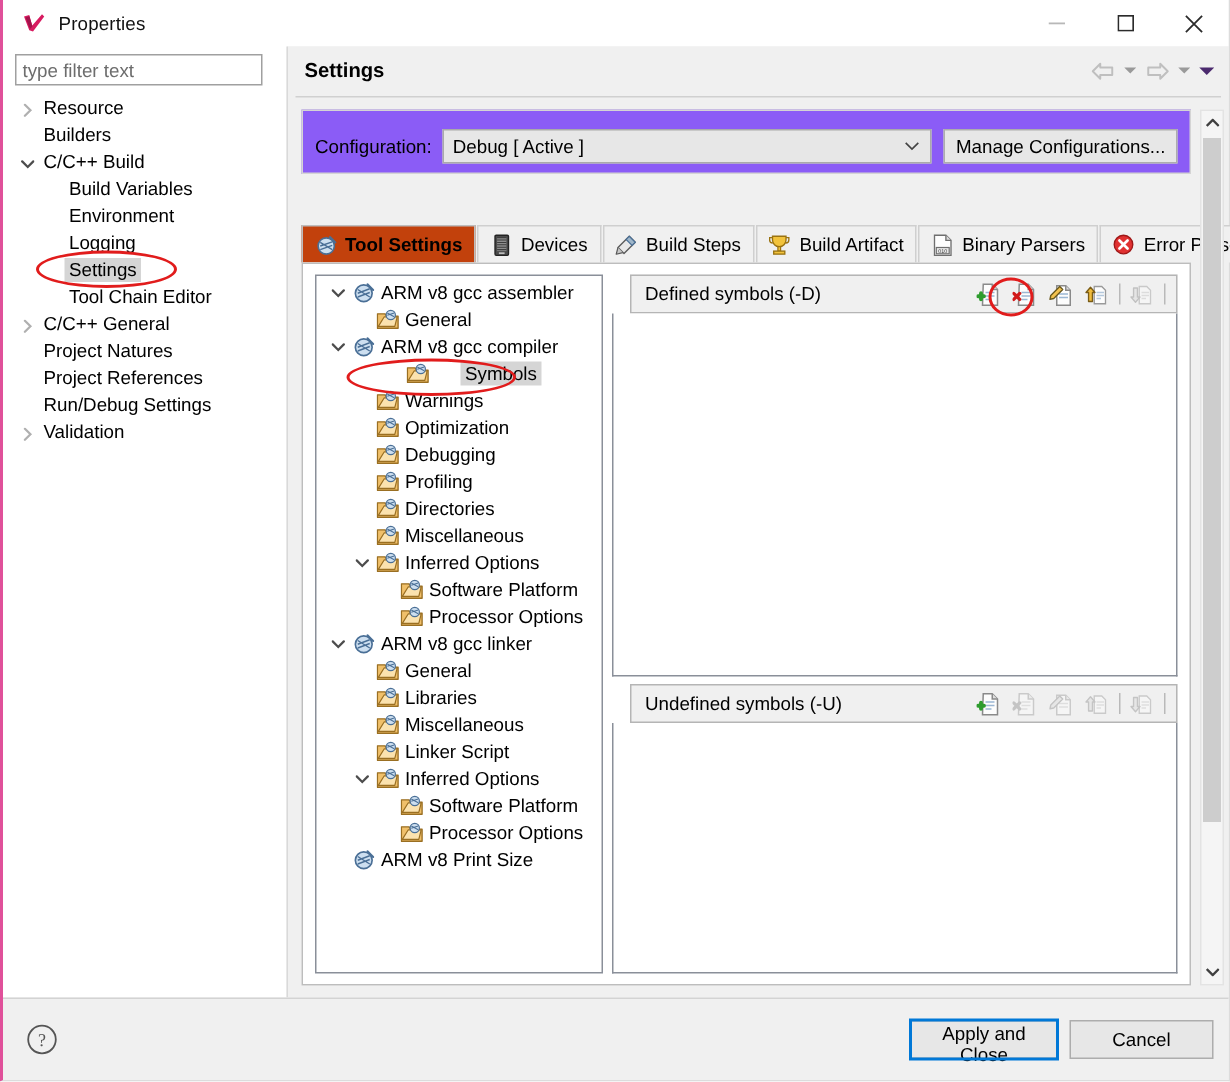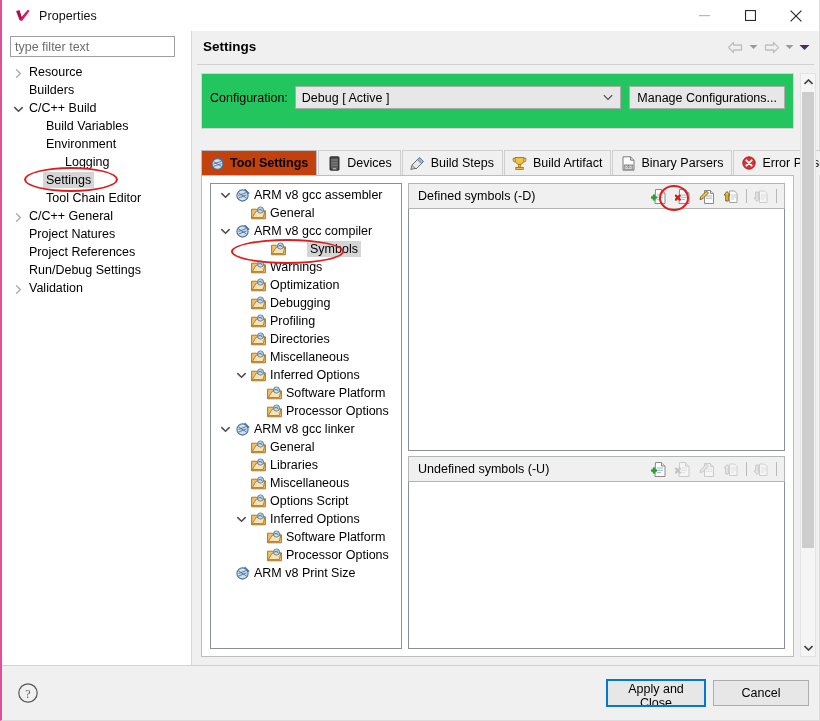--- a/index.html
+++ b/index.html
@@ -117,9 +117,9 @@
 
   
   #config-group {
-    position: absolute; left: 9px; top: 42px; right: 25px; height: 56px;
+    position: absolute; left: 9px; top: 42px; right: 25px; height: 43px;
     border: 1px solid #d4d4d4;
-    background: #22c55e;
+    background: #8b5cf6;
   }
   #config-row {
     position: absolute; left: 8px; top: 12px; right: 8px; height: 23px;

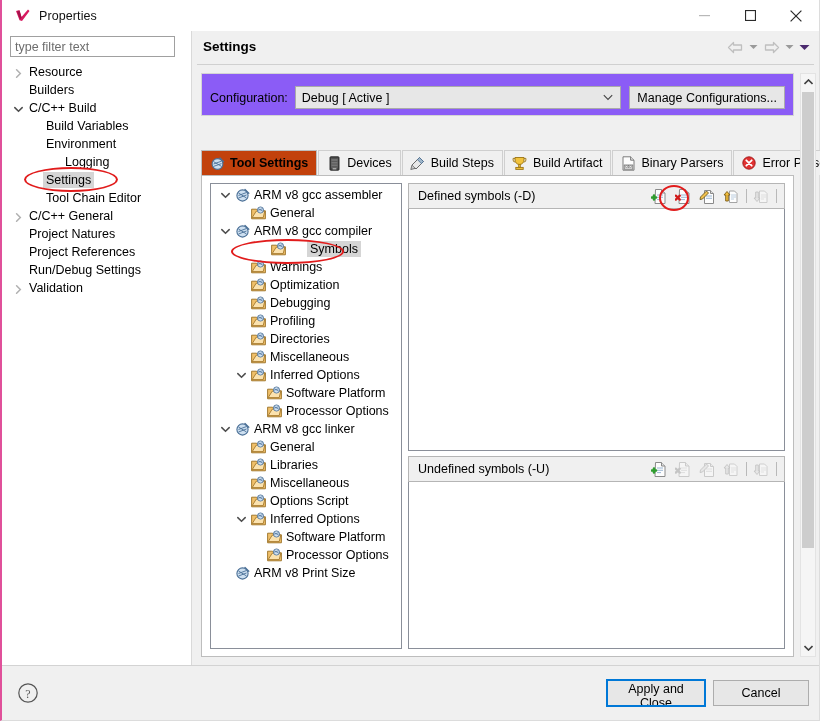--- a/index.html
+++ b/index.html
@@ -357,7 +357,7 @@
         <span class="twisty"></span>
         <span class="ltree-label">Environment</span>
       </div>
-      <div class="ltree-row" style=" margin-left: 44px;">
+      <div class="ltree-row" style="padding-left: 25px;">
         <span class="twisty"></span>
         <span class="ltree-label">Logging</span>
       </div>

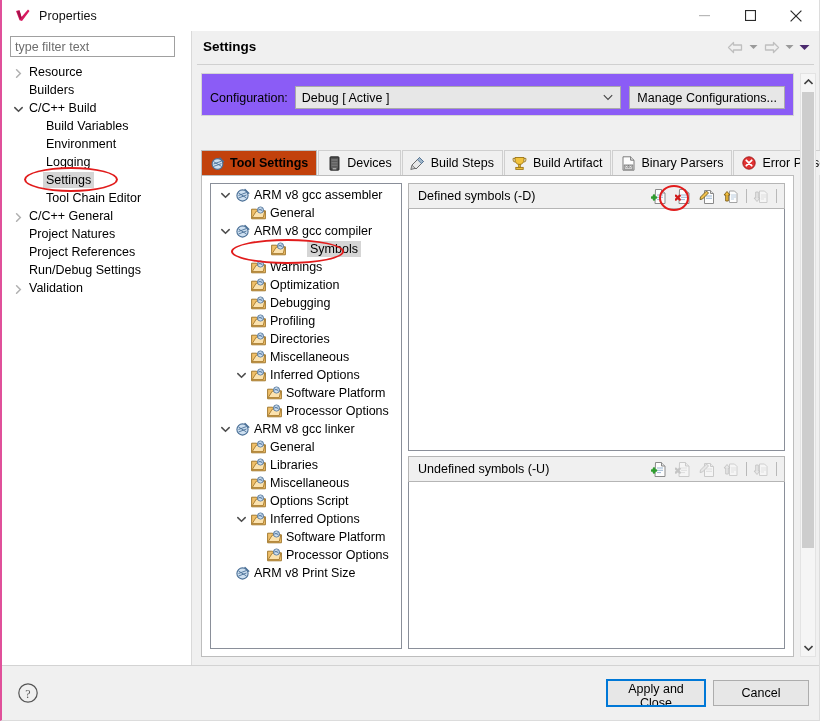--- a/index.html
+++ b/index.html
@@ -212,7 +212,7 @@
   #undefined-panel { left: 206px; top: 280px; right: 8px; bottom: 7px; }
 
   .sym-header {
-    position: absolute; left: 0; top: 0; right: 0; height: 26px;
+    position: absolute; left: 12px; top: 0; right: 0; height: 26px;
     background: #f0f0f0;
     border: 1px solid #b5b5b5;
     display: flex; align-items: center;

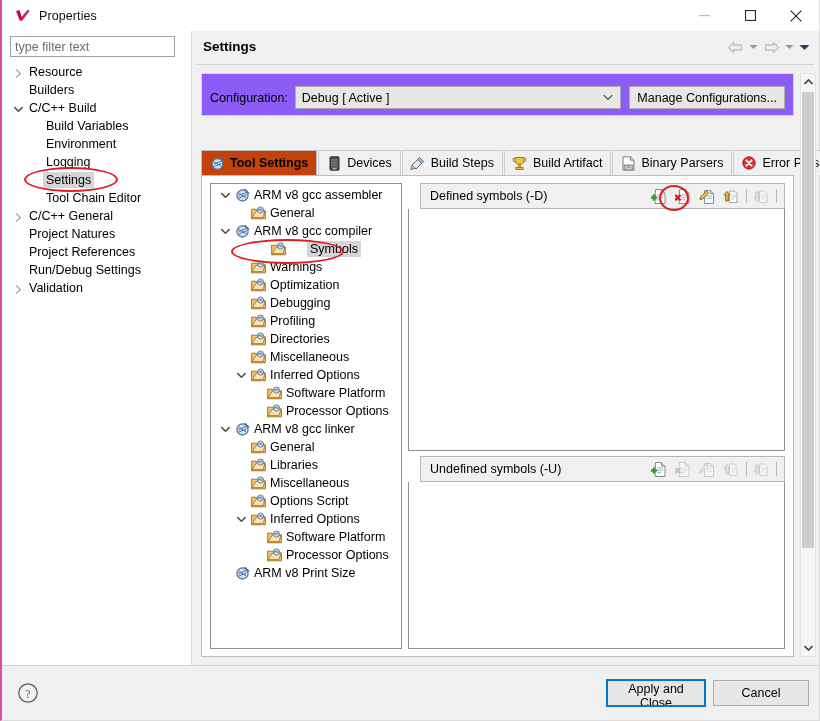--- a/index.html
+++ b/index.html
@@ -746,7 +746,7 @@
                 <path d="M7.2 2.7 L11.8 5.2 M7.2 4.2 L11.8 2.7" stroke="#4a6f96" stroke-width="0.7"></path>
               </svg>
             </span>
-            <span class="ttree-label">Options Script</span>
+            <span class="ttree-label">Linker Script</span>
           </div>
           <div class="ttree-row" style="padding-left: 22px;">
             <span class="twisty">

